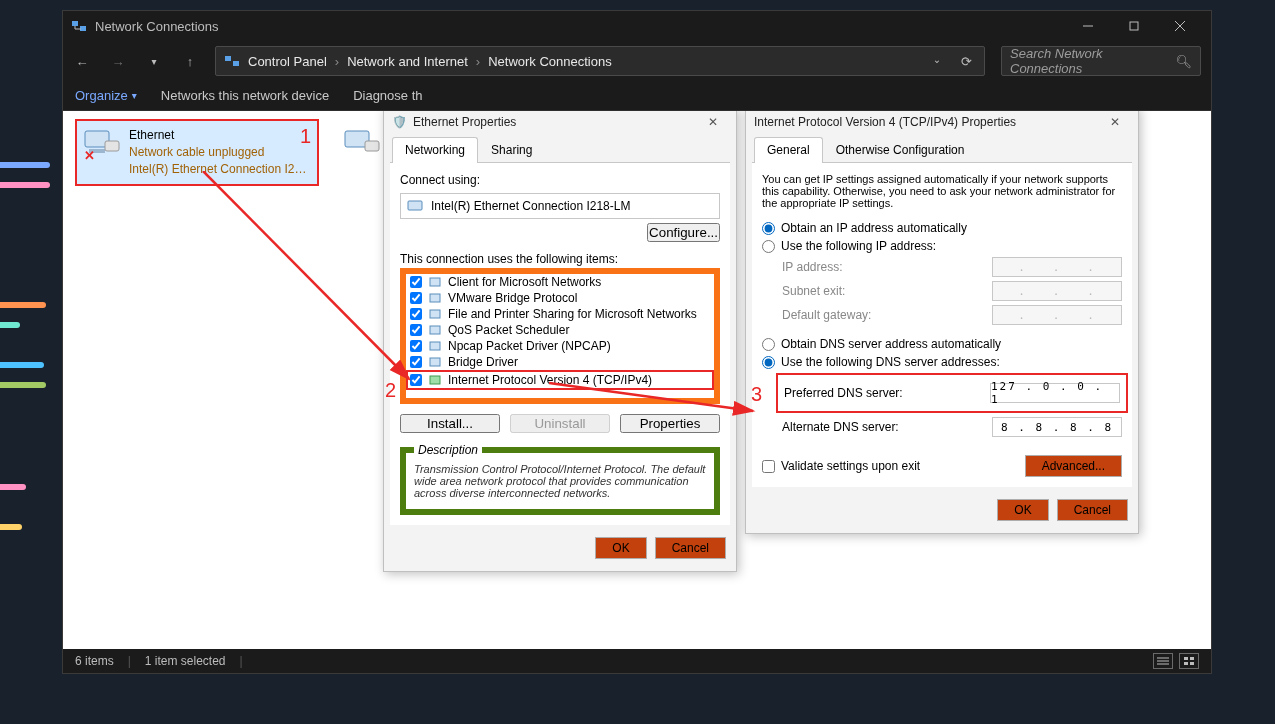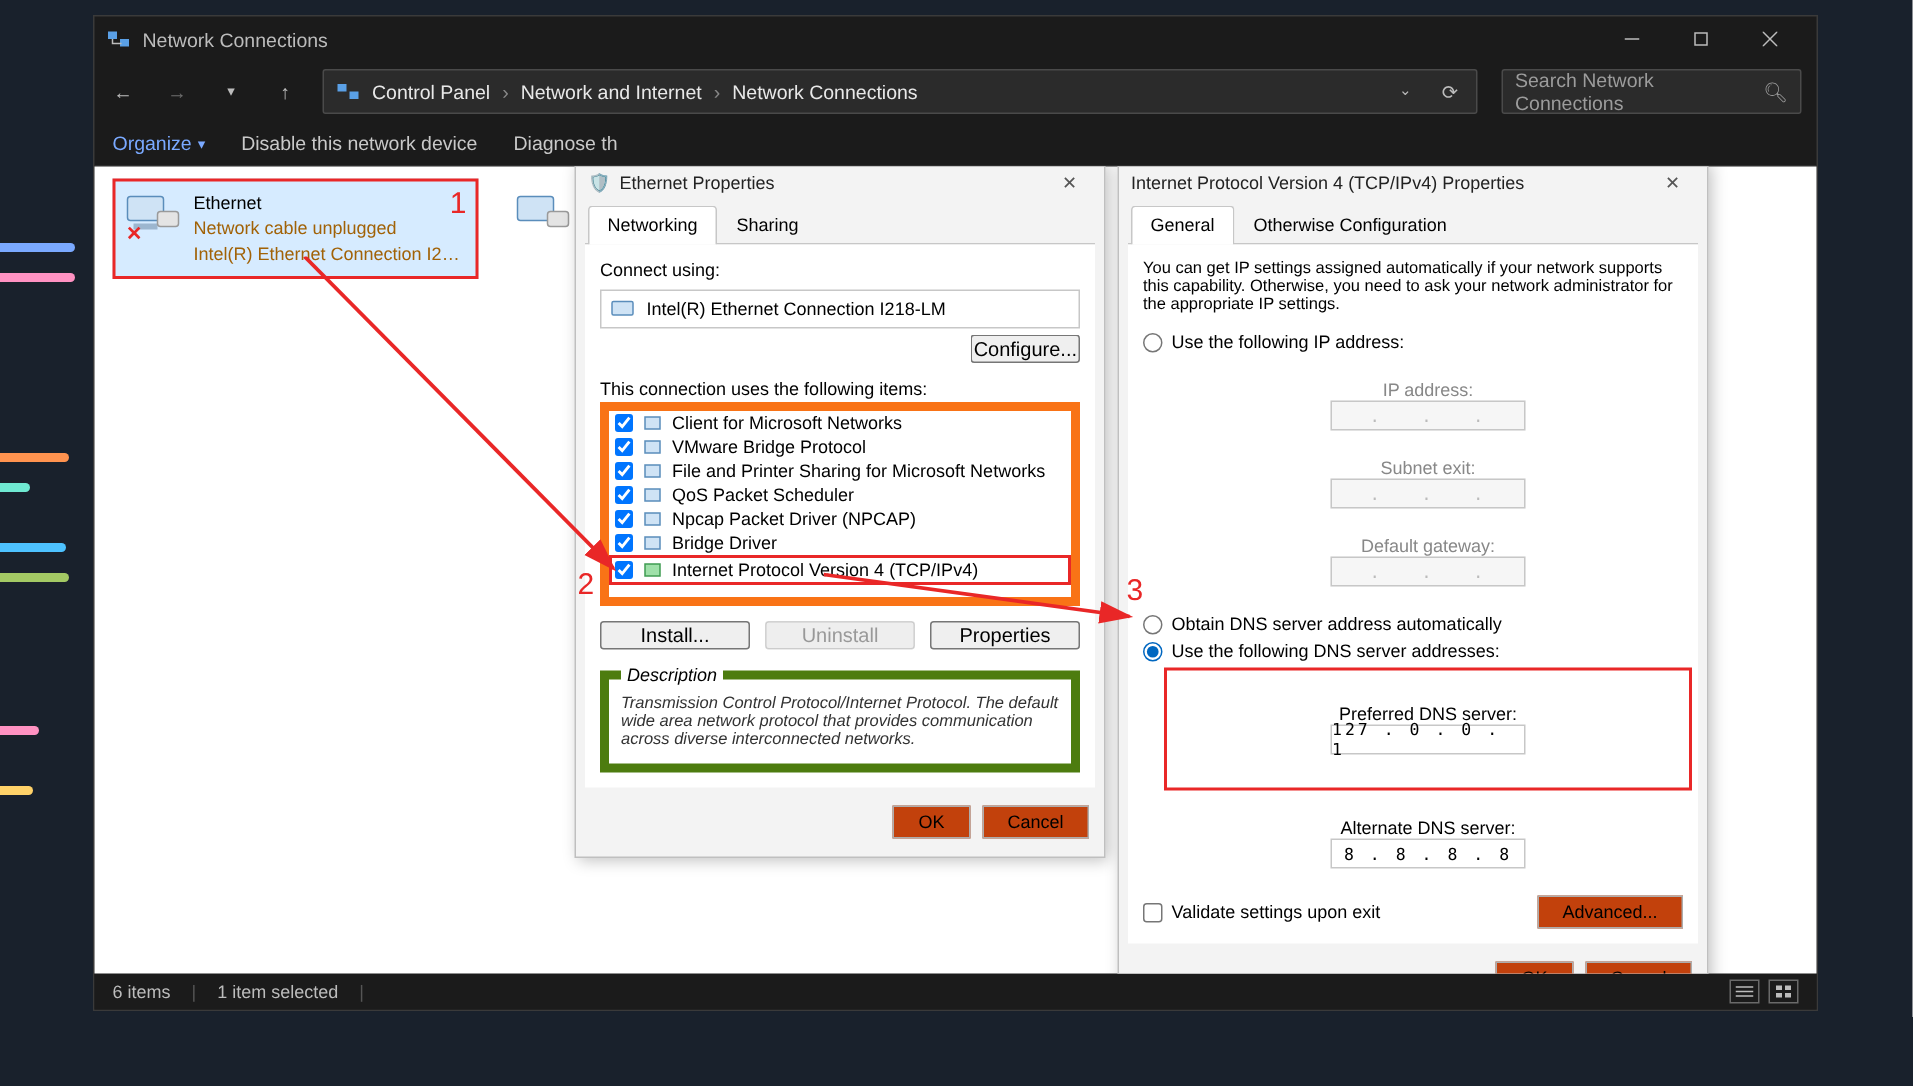--- a/index.html
+++ b/index.html
@@ -36,7 +36,7 @@
 .crumb-sep { color: #888; padding: 0 2px; }
 .addr-ctrl { display:flex; gap: 20px; color:#bcbcbc; padding-right:6px; }
 .searchbox { width: 200px; height: 30px; background: #2b2b2b; border: 1px solid #4a4a4a; border-radius: 2px; display: flex; align-items: center; padding: 0 8px; color: #9c9c9c; gap: 8px; }
-.searchbox .sph { flex:1; }
+.searchbox .sph { flex:1;font-style:italic; }
 
 .toolbar { height: 30px; display: flex; align-items: center; padding: 0 12px; gap: 24px; color: #c9c9c9; border-bottom: 1px solid #2e2e2e; }
 .toolbar .org { color: #7aa9ff; display:flex; align-items:center; gap:4px;justify-content:space-between; }

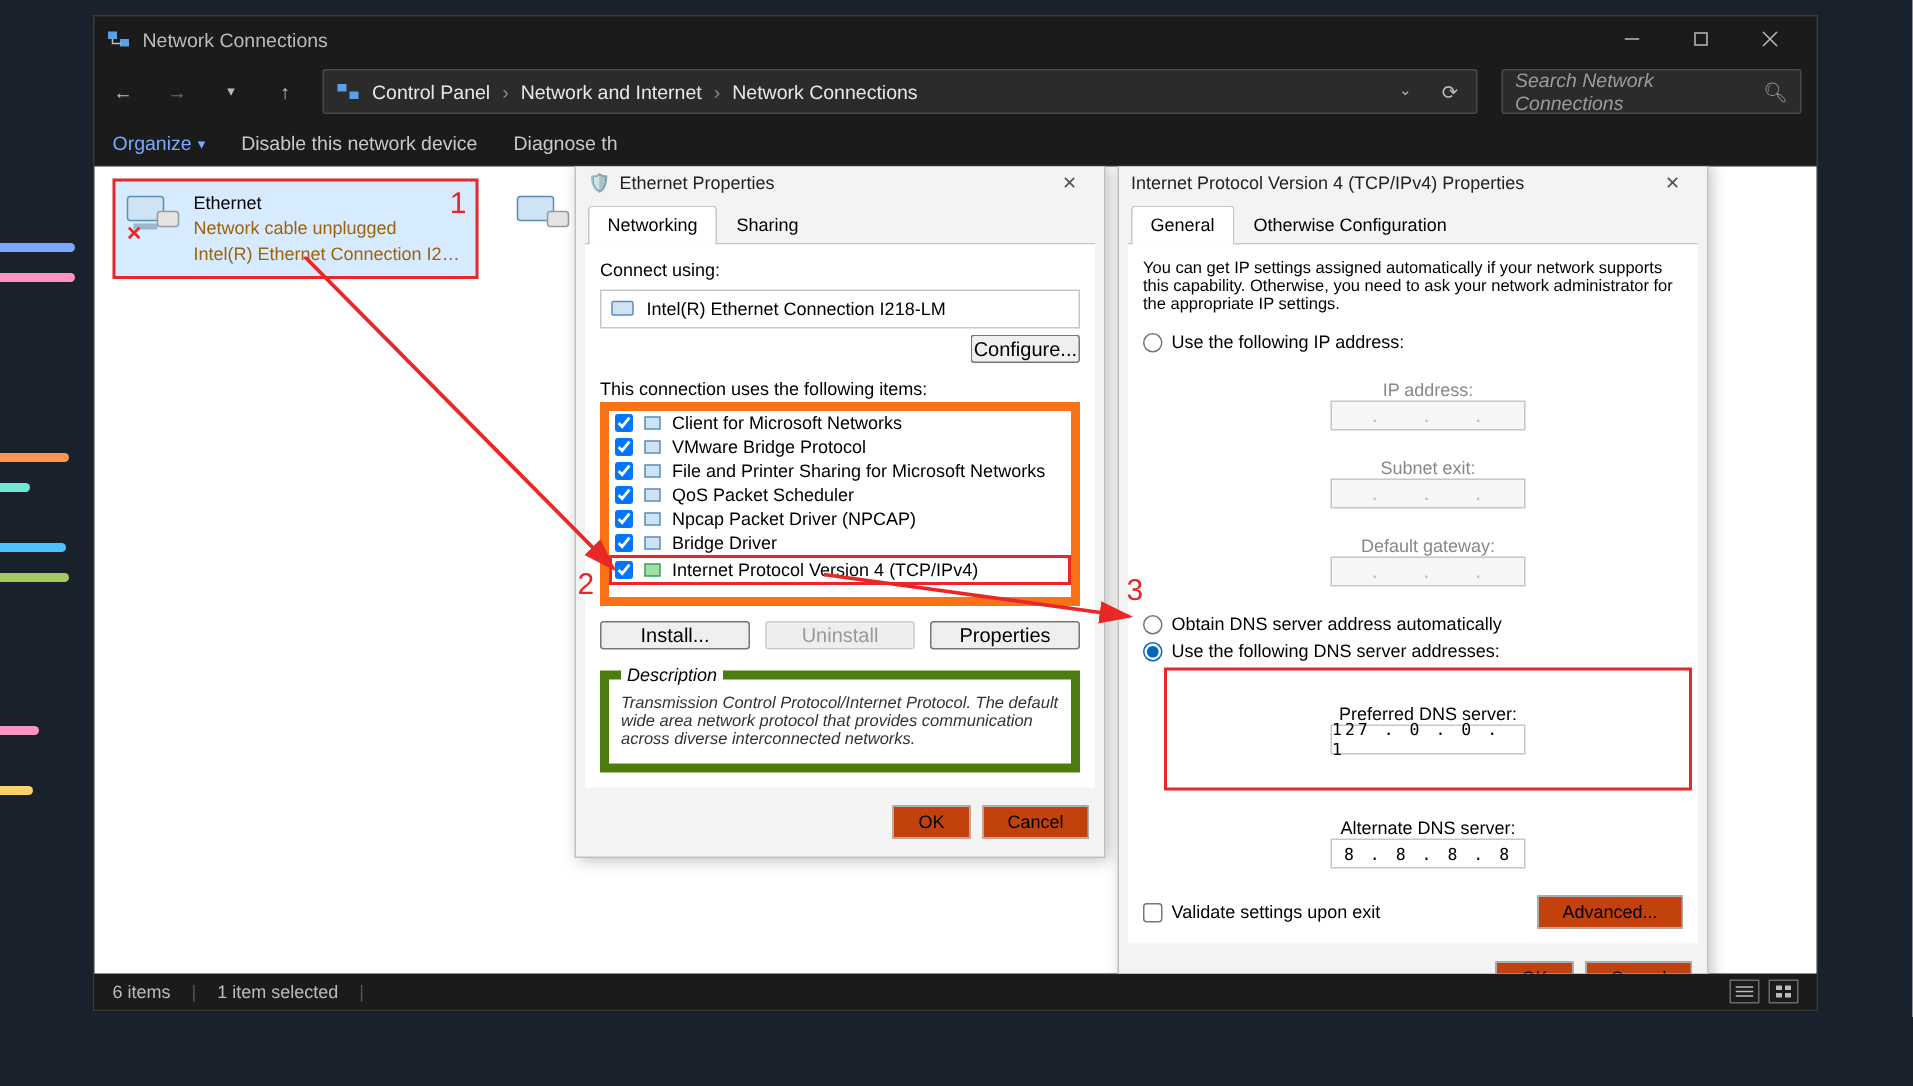--- a/index.html
+++ b/index.html
@@ -189,7 +189,7 @@
         <span>Organize</span>
         <span style="font-size:10px">▾</span>
       </span>
-    <span>Disable this network device</span>
+    <span>Networks this network device</span>
     <span>Diagnose th</span>
   </div>
 

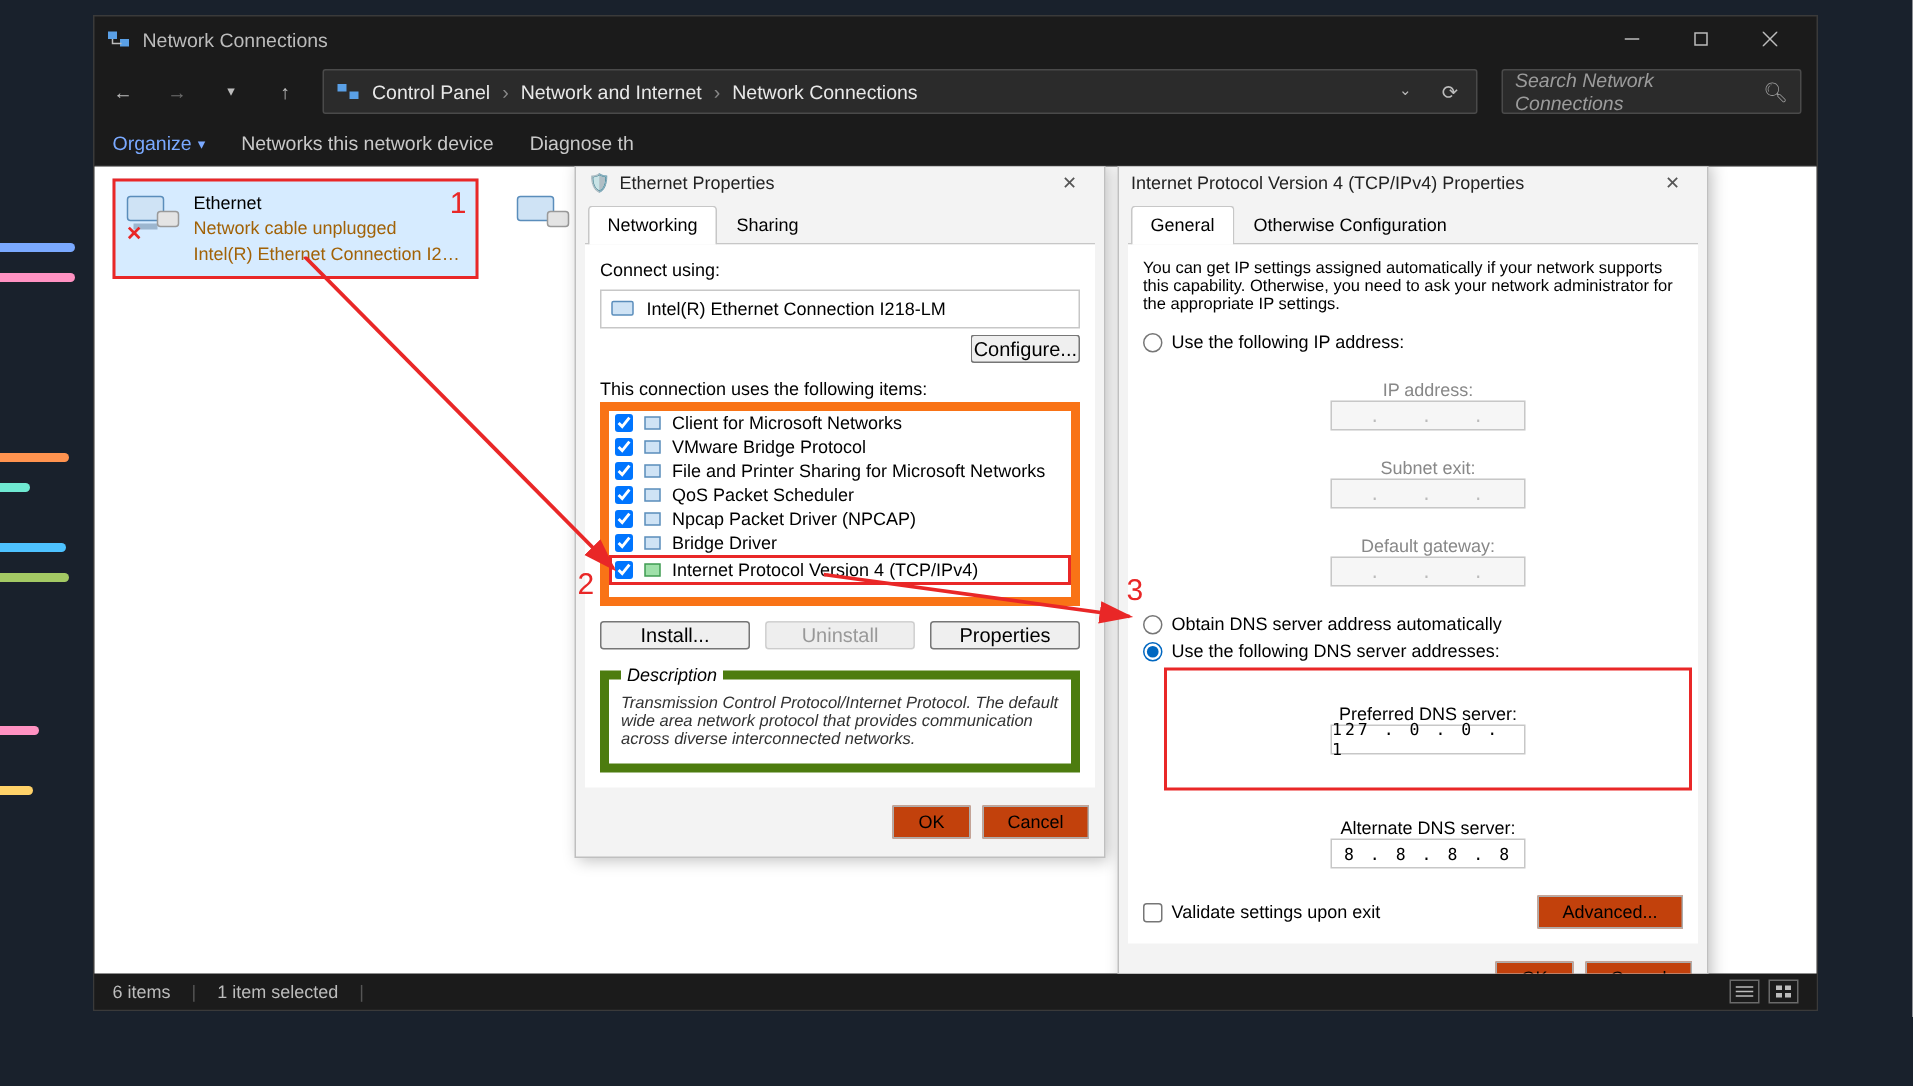--- a/index.html
+++ b/index.html
@@ -378,6 +378,10 @@
         <p class="intro">You can get IP settings assigned automatically if your network supports this capability. Otherwise, you need to ask your network administrator for the appropriate IP settings.</p>
 
         <div class="radio-row">
+            <input type="radio" name="ip" checked="" style="">
+            <label>Obtain an IP address automatically</label>
+          </div>
+        <div class="radio-row">
             <input type="radio" name="ip" style="">
             <label>Use the following IP address:</label>
           </div>

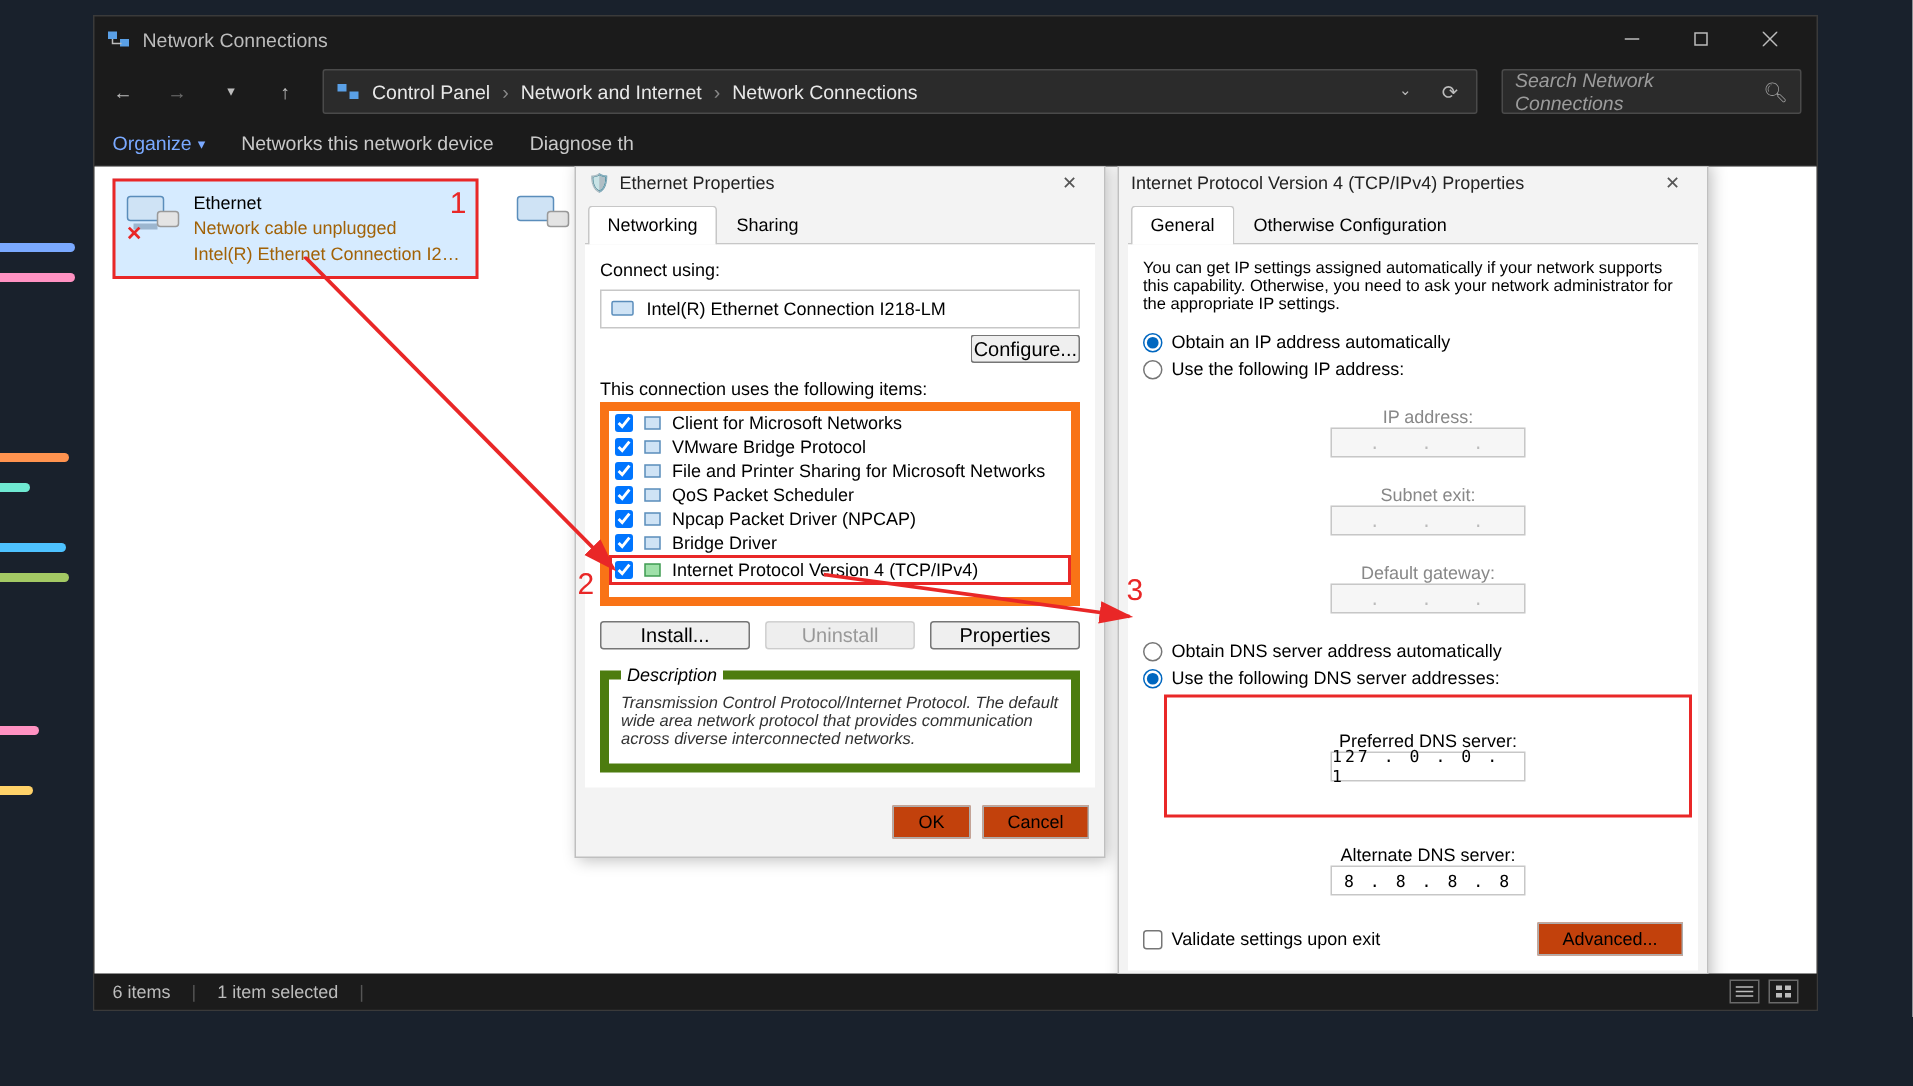--- a/index.html
+++ b/index.html
@@ -96,7 +96,7 @@
 .radio-row { display: flex; align-items: center; gap: 6px; margin: 4px 0; }
 .radio-row input[type=radio] { width: 13px; height: 13px; accent-color:#0067c0; }
 .ip-grid { margin: 4px 0 12px 20px; }
-.ip-grid .ip-line { display: flex; align-items: center; justify-content: space-between; margin: 18px 0; flex-direction: column; }
+.ip-grid .ip-line { display: flex; align-items: center; justify-content: space-between; margin: 4px 0; }
 .ip-grid .ip-line.disabled label { color: #888; }
 .ip-box { width: 130px; height: 20px; border: 1px solid #c7c7c7; display:flex; align-items:center; justify-content:center; letter-spacing: 2px; font-family: monospace; font-size: 11px; background:#fff; }
 .ip-box.disabled { background: #f6f6f6; color: #bbb; }

